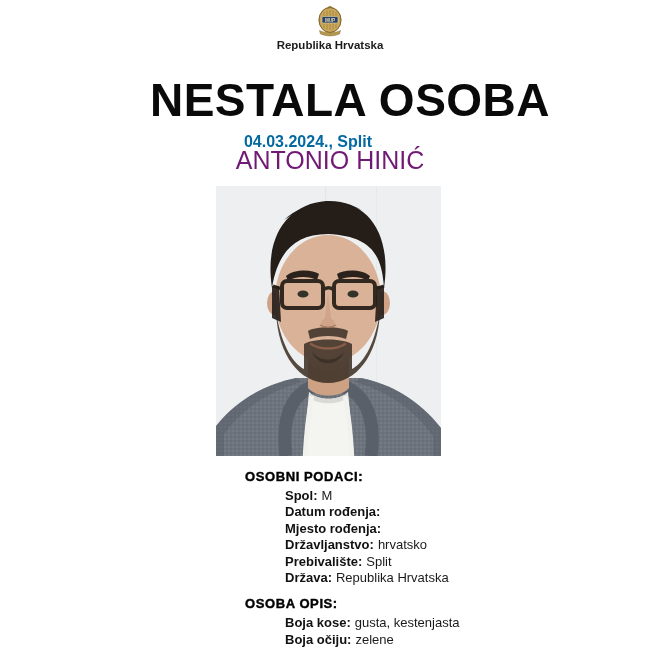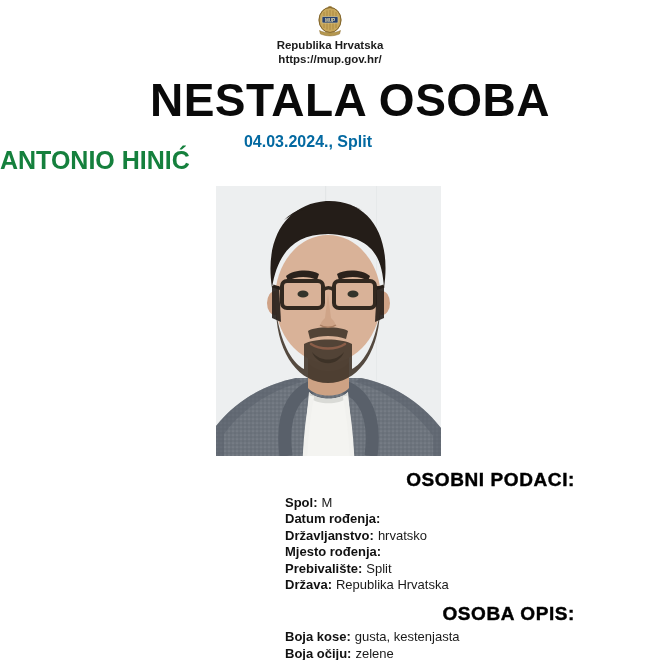--- a/index.html
+++ b/index.html
@@ -67,7 +67,6 @@
       <path d="M4.5,25.5 C10,28.5 20,28.5 25.5,25.5 L24.5,29 C18,31.5 12,31.5 5.5,29 Z" fill="#b5984f" stroke="#8a6d2f" stroke-width="0.5"></path>
     </svg>
     <div class="gov-line">Republika Hrvatska</div>
-    <div class="gov-line">https://mup.gov.hr/</div>
   </div>
 
   <div class="main-title">NESTALA OSOBA</div>

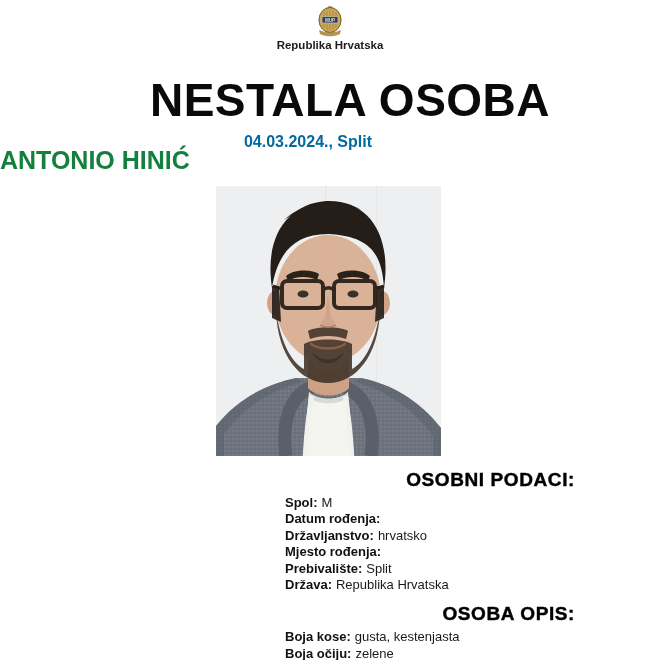--- a/index.html
+++ b/index.html
@@ -30,7 +30,7 @@
   }
   .person-name {
     position: absolute; top: 146px; left: 0; width: 660px;
-    text-align: left; font-size: 25px; font-weight: bold; color: #15803d;
+    text-align: center; font-size: 25px; font-weight: normal; color: #701a75;
   }
 
   

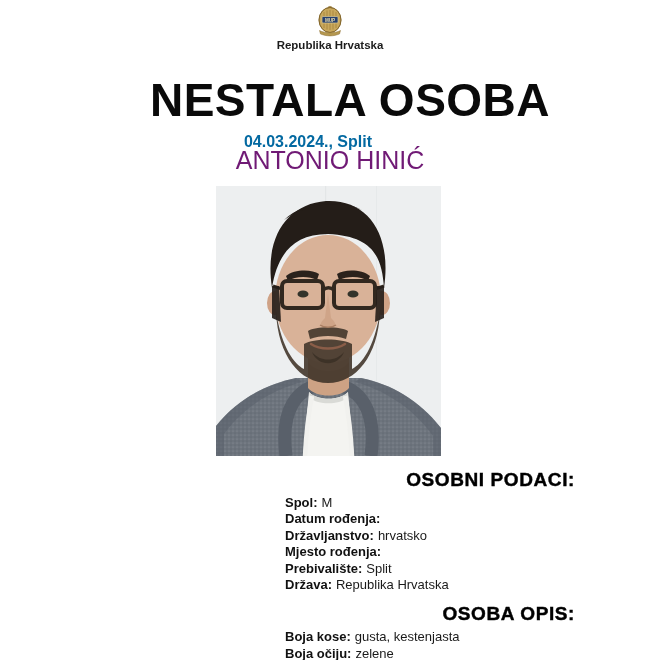--- a/index.html
+++ b/index.html
@@ -43,8 +43,8 @@
   .sections { position: absolute; left: 245px; top: 469px; width: 330px; }
   .section { margin: 0 0 10px 0; }
   .section-heading {
-    font-size: 19px; font-weight: bold; letter-spacing: 0.6px;
-    color: #000; margin: 0 0 4px 0; text-align: right;
+    font-size: 13px; font-weight: bold; letter-spacing: 0.6px;
+    color: #000; margin: 0 0 4px 0;
     -webkit-text-stroke: 0.4px #000;
   }
   .data-row { font-size: 13px; line-height: 16.4px; color: #1a1a1a; margin-left: 40px; }

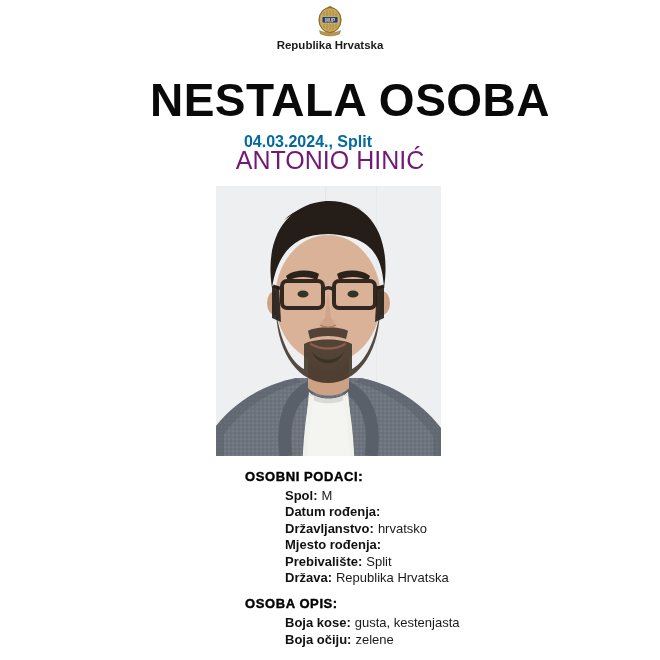--- a/index.html
+++ b/index.html
@@ -143,8 +143,8 @@
       <div class="section-heading">OSOBNI PODACI:</div>
       <div class="data-row"><span class="label">Spol:</span><span class="value">M</span></div>
       <div class="data-row"><span class="label">Datum rođenja:</span><span class="value"></span></div>
+      <div class="data-row"><span class="label">Mjesto rođenja:</span><span class="value"></span></div>
       <div class="data-row"><span class="label">Državljanstvo:</span><span class="value">hrvatsko</span></div>
-      <div class="data-row"><span class="label">Mjesto rođenja:</span><span class="value"></span></div>
       <div class="data-row"><span class="label">Prebivalište:</span><span class="value">Split</span></div>
       <div class="data-row"><span class="label">Država:</span><span class="value">Republika Hrvatska</span></div>
     </div>

